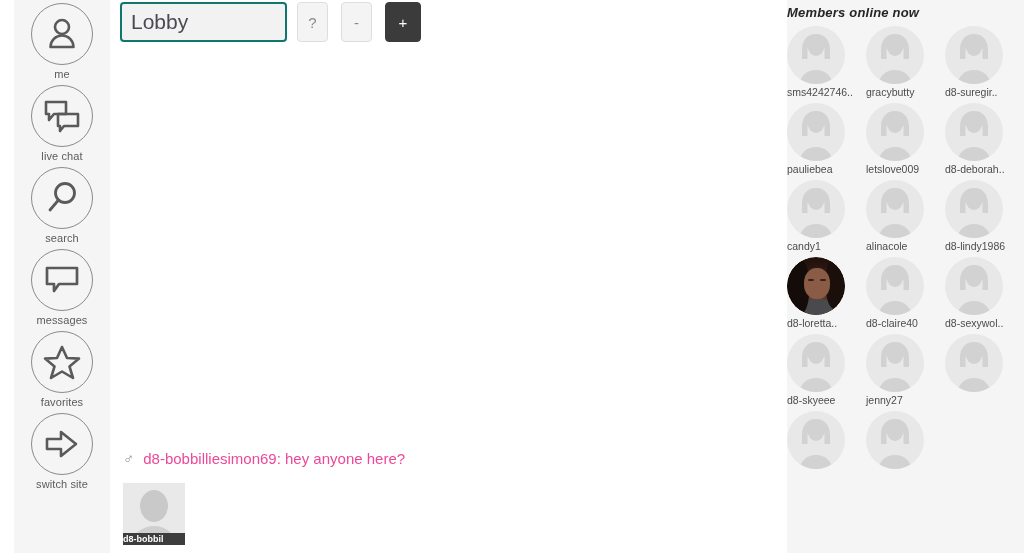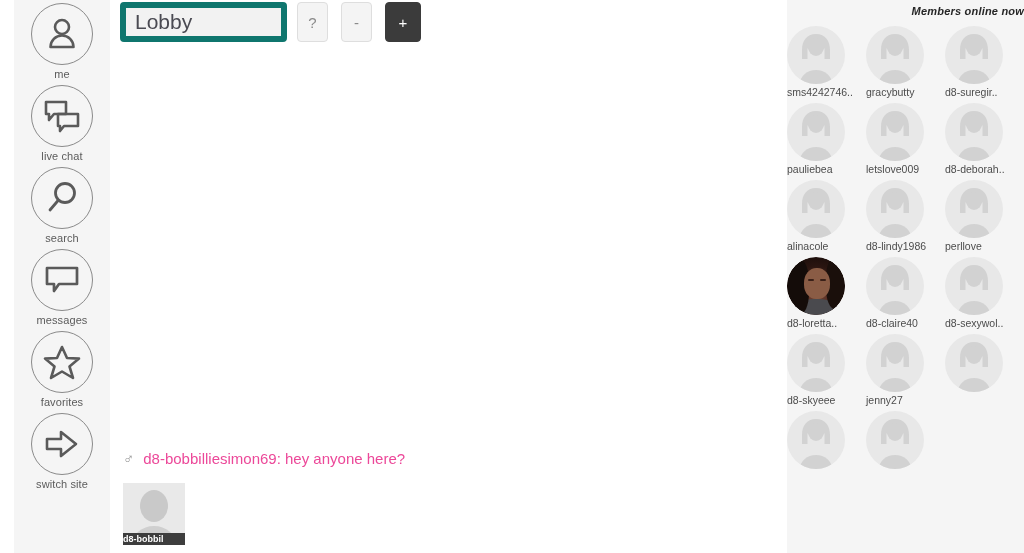--- a/index.html
+++ b/index.html
@@ -81,7 +81,7 @@
     height: 40px;
     box-sizing: border-box;
     background: #f2f2f2;
-    border: 6px solid #0f766e;
+    border: 2px solid #0f766e;
     border-radius: 4px;
     font-family: "Liberation Sans", sans-serif;
     font-size: 21px;

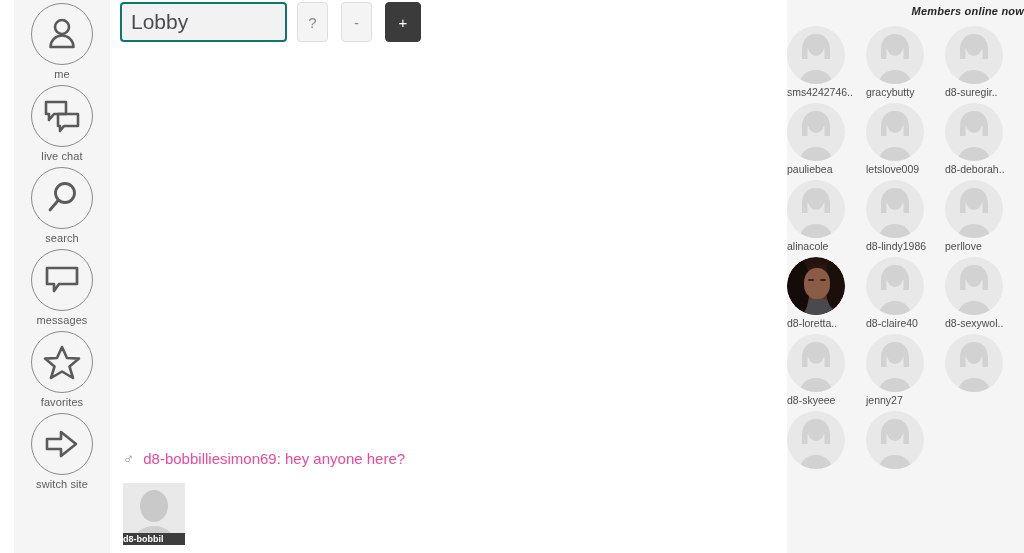--- a/index.html
+++ b/index.html
@@ -187,8 +187,8 @@
     overflow: hidden;
   }
   #members-title {
-    text-align: right;
-    font-size: 11px;
+    text-align: left;
+    font-size: 13px;
     font-weight: bold;
     font-style: italic;
     color: #262626;

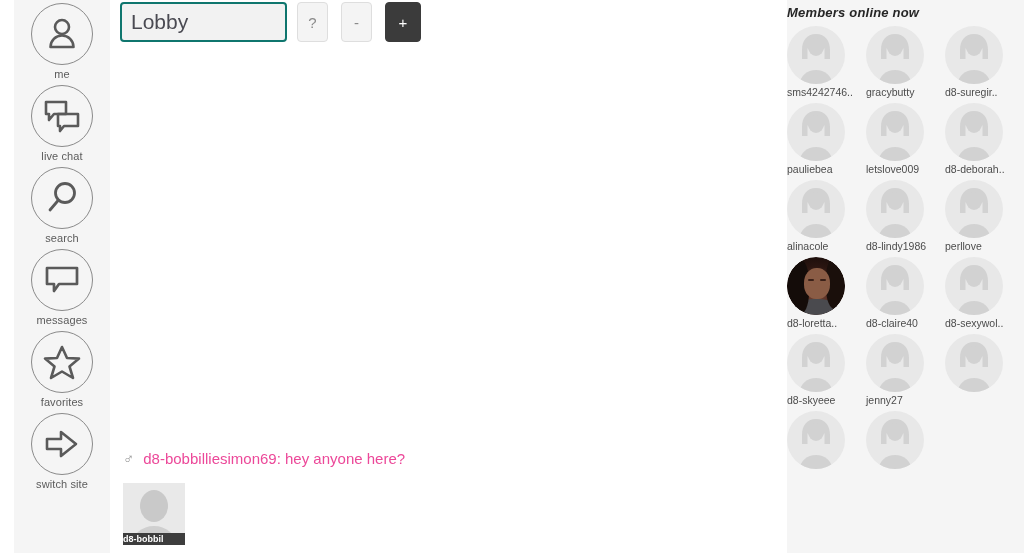--- a/index.html
+++ b/index.html
@@ -423,6 +423,16 @@
               <path d="M13 58 A16 14 0 0 1 45 58 Z" fill="#d2d2d2"></path>
             </svg>
           </div>
+          <div class="member-name">candy1</div>
+        </div>
+        <div class="member">
+          <div class="member-av">
+            <svg width="58" height="58" viewBox="0 0 58 58">
+              <path d="M29 8 C19.5 8 15 15 15 24 L15 33 L20.5 33 L20.5 22 C20.5 22 23 26 29 26 C35 26 37.5 22 37.5 22 L37.5 33 L43 33 L43 24 C43 15 38.5 8 29 8 Z" fill="#d2d2d2"></path>
+              <ellipse cx="29" cy="21" rx="8" ry="9" fill="#d2d2d2"></ellipse>
+              <path d="M13 58 A16 14 0 0 1 45 58 Z" fill="#d2d2d2"></path>
+            </svg>
+          </div>
           <div class="member-name">alinacole</div>
         </div>
         <div class="member">

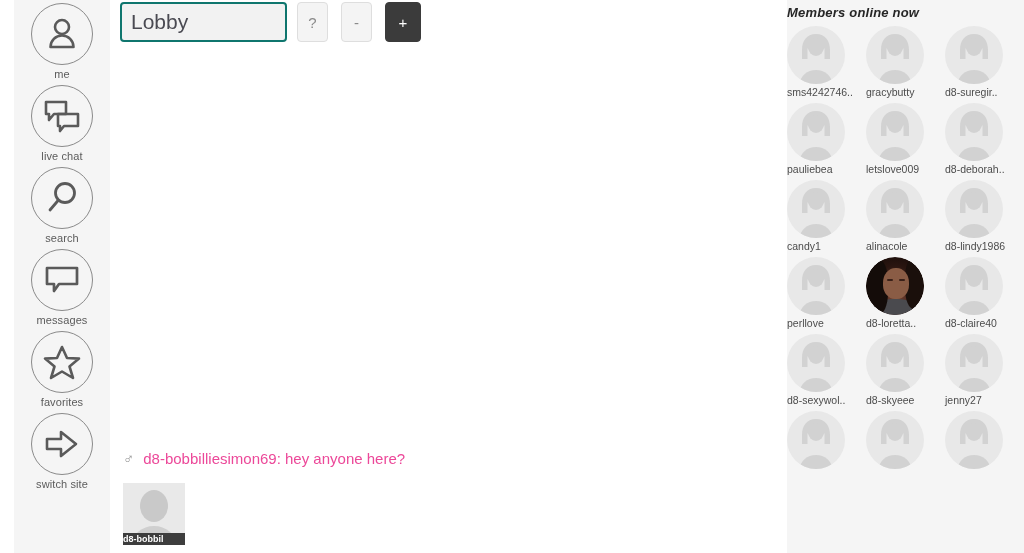--- a/index.html
+++ b/index.html
@@ -446,16 +446,6 @@
           <div class="member-name">d8-lindy1986</div>
         </div>
         <div class="member">
-          <div class="member-av">
-            <svg width="58" height="58" viewBox="0 0 58 58">
-              <path d="M29 8 C19.5 8 15 15 15 24 L15 33 L20.5 33 L20.5 22 C20.5 22 23 26 29 26 C35 26 37.5 22 37.5 22 L37.5 33 L43 33 L43 24 C43 15 38.5 8 29 8 Z" fill="#d2d2d2"></path>
-              <ellipse cx="29" cy="21" rx="8" ry="9" fill="#d2d2d2"></ellipse>
-              <path d="M13 58 A16 14 0 0 1 45 58 Z" fill="#d2d2d2"></path>
-            </svg>
-          </div>
-          <div class="member-name">perllove</div>
-        </div>
-        <div class="member">
           <div class="member-av" style="background: transparent;">
             <div class="photo-av">
               <div class="body"></div>

